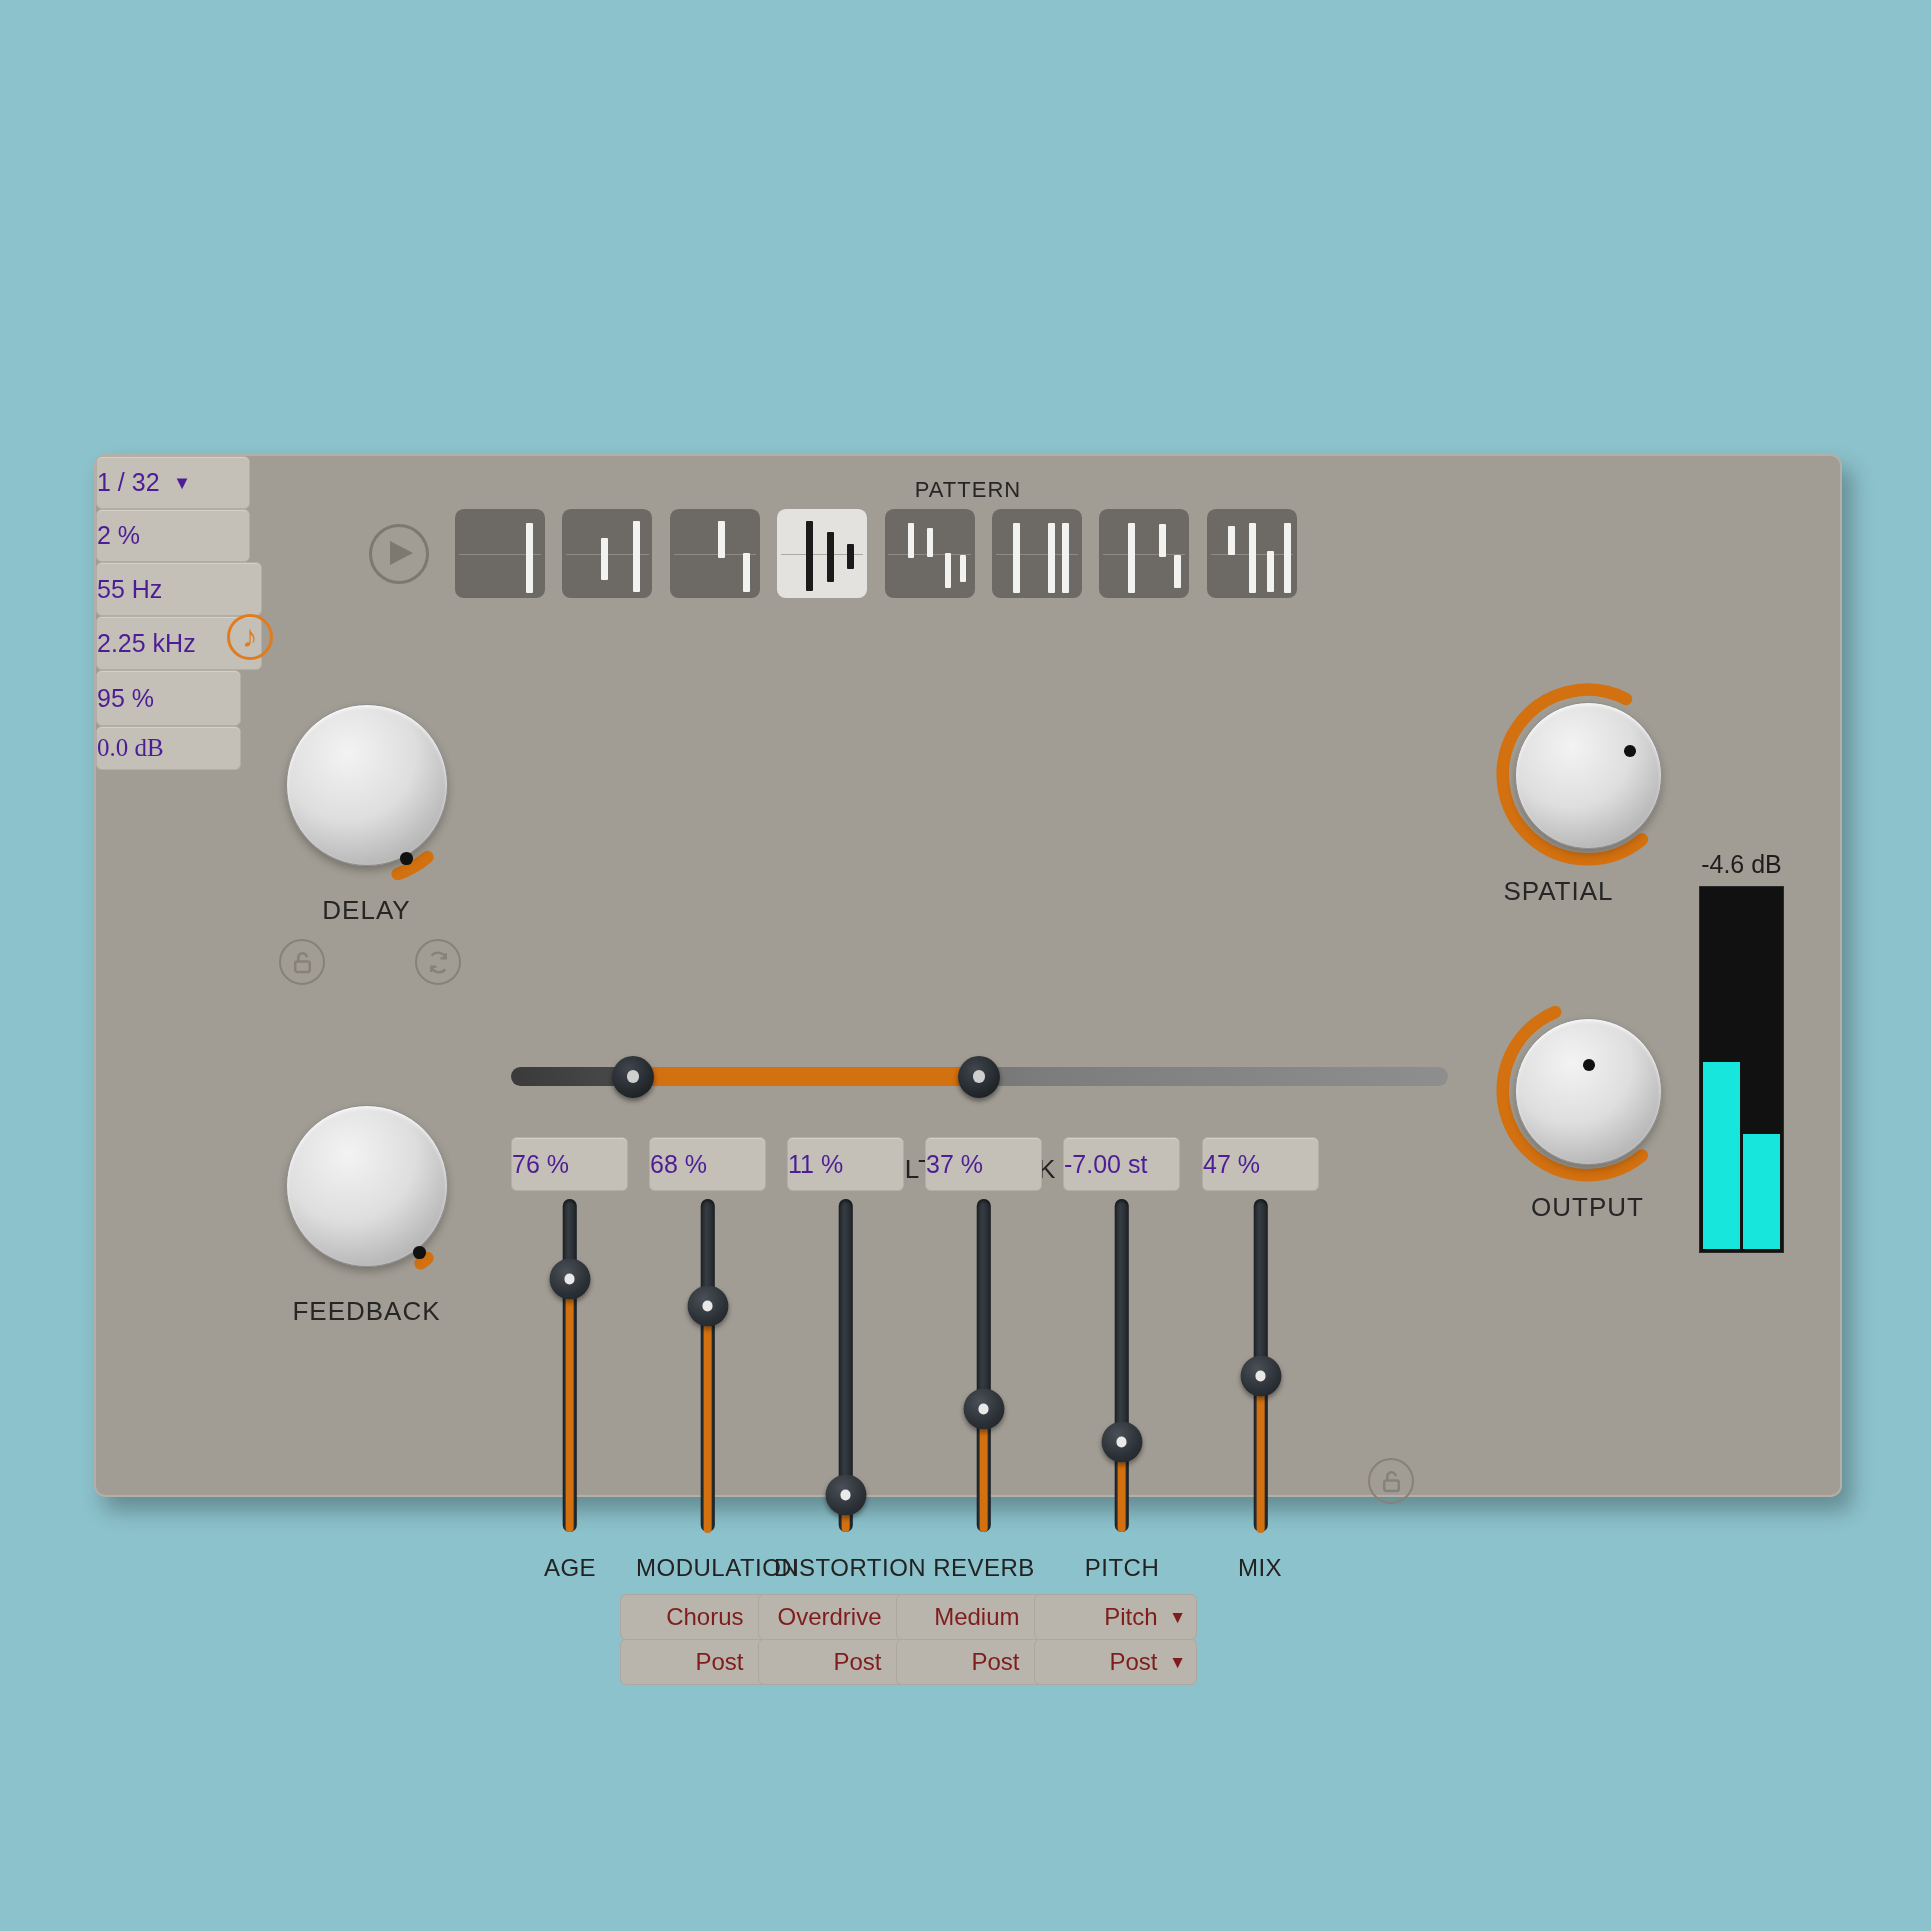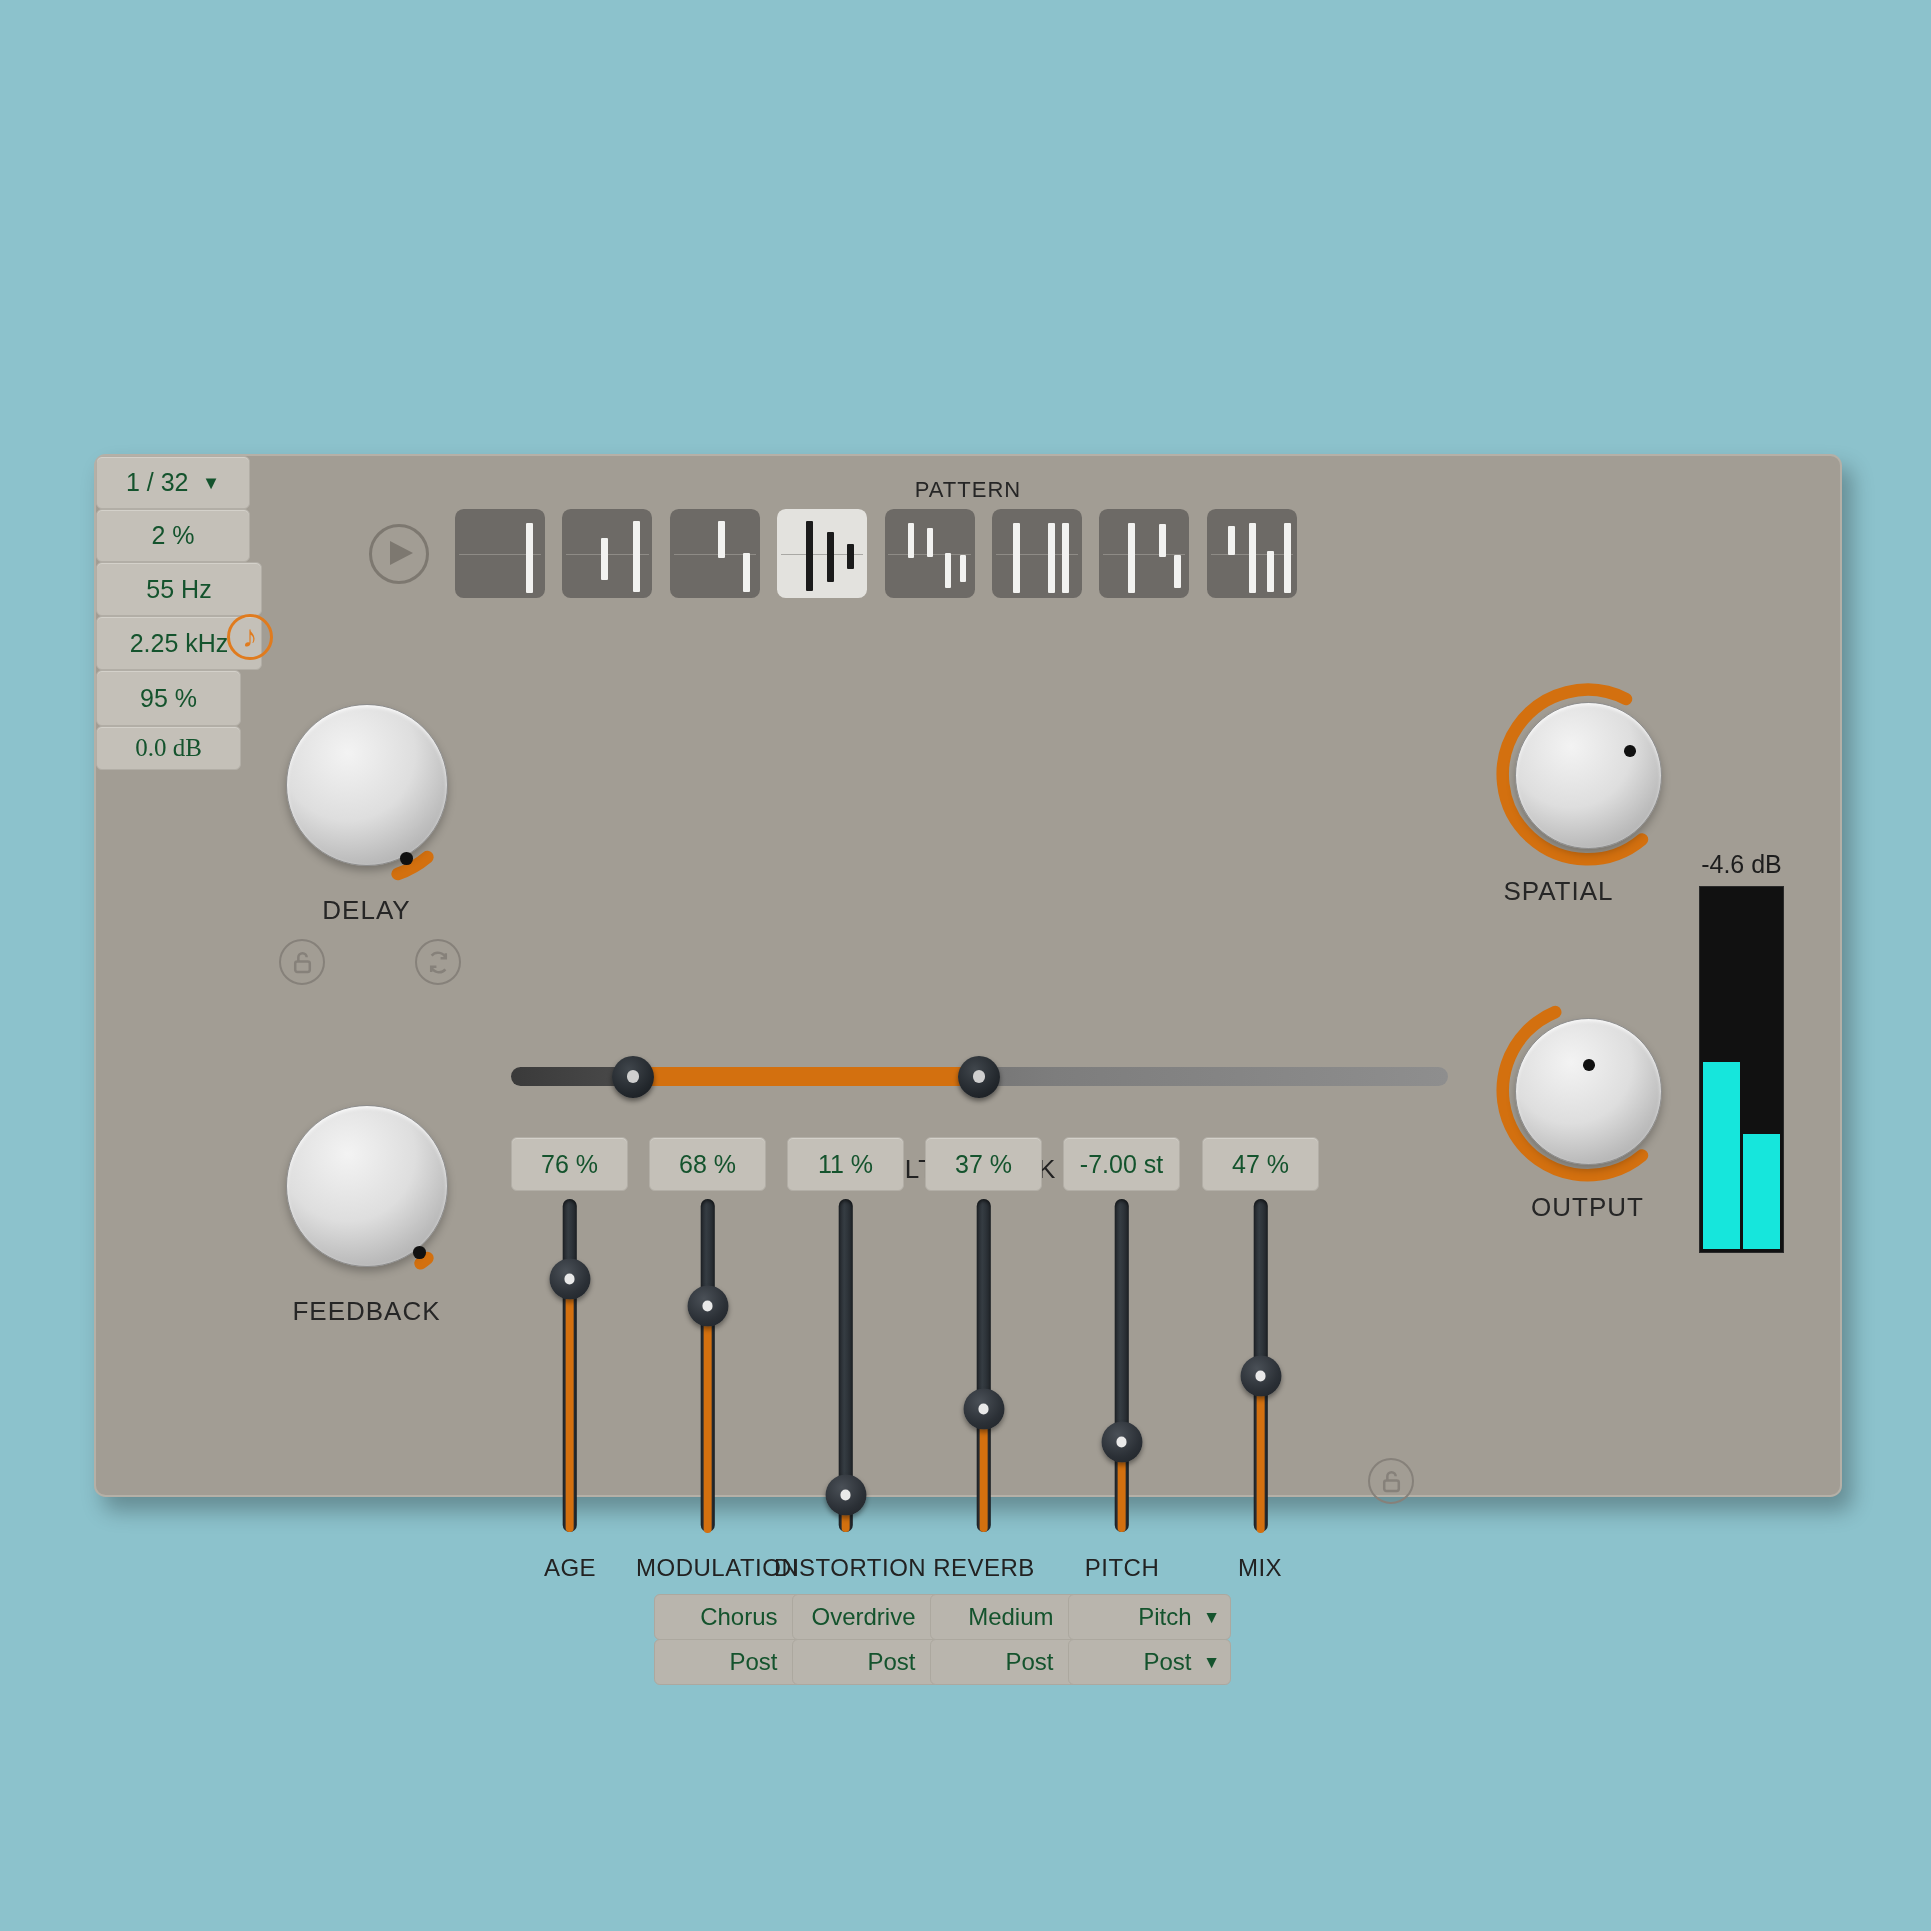--- a/index.html
+++ b/index.html
@@ -51,8 +51,8 @@
   }
   .val{
     background:#c4c0b8;border:1.9px solid #b2aea6;border-radius:5.8px;
-    color:#14532d;font-size:25px;text-align:center;
-    display:flex;align-items:center;justify-content:center;
+    color:#4c1d95;font-size:25px;text-align:center;
+    display:flex;align-items:center;
     box-shadow:inset 0 1px 0 #d4d1ca;
     box-sizing:border-box;
   }

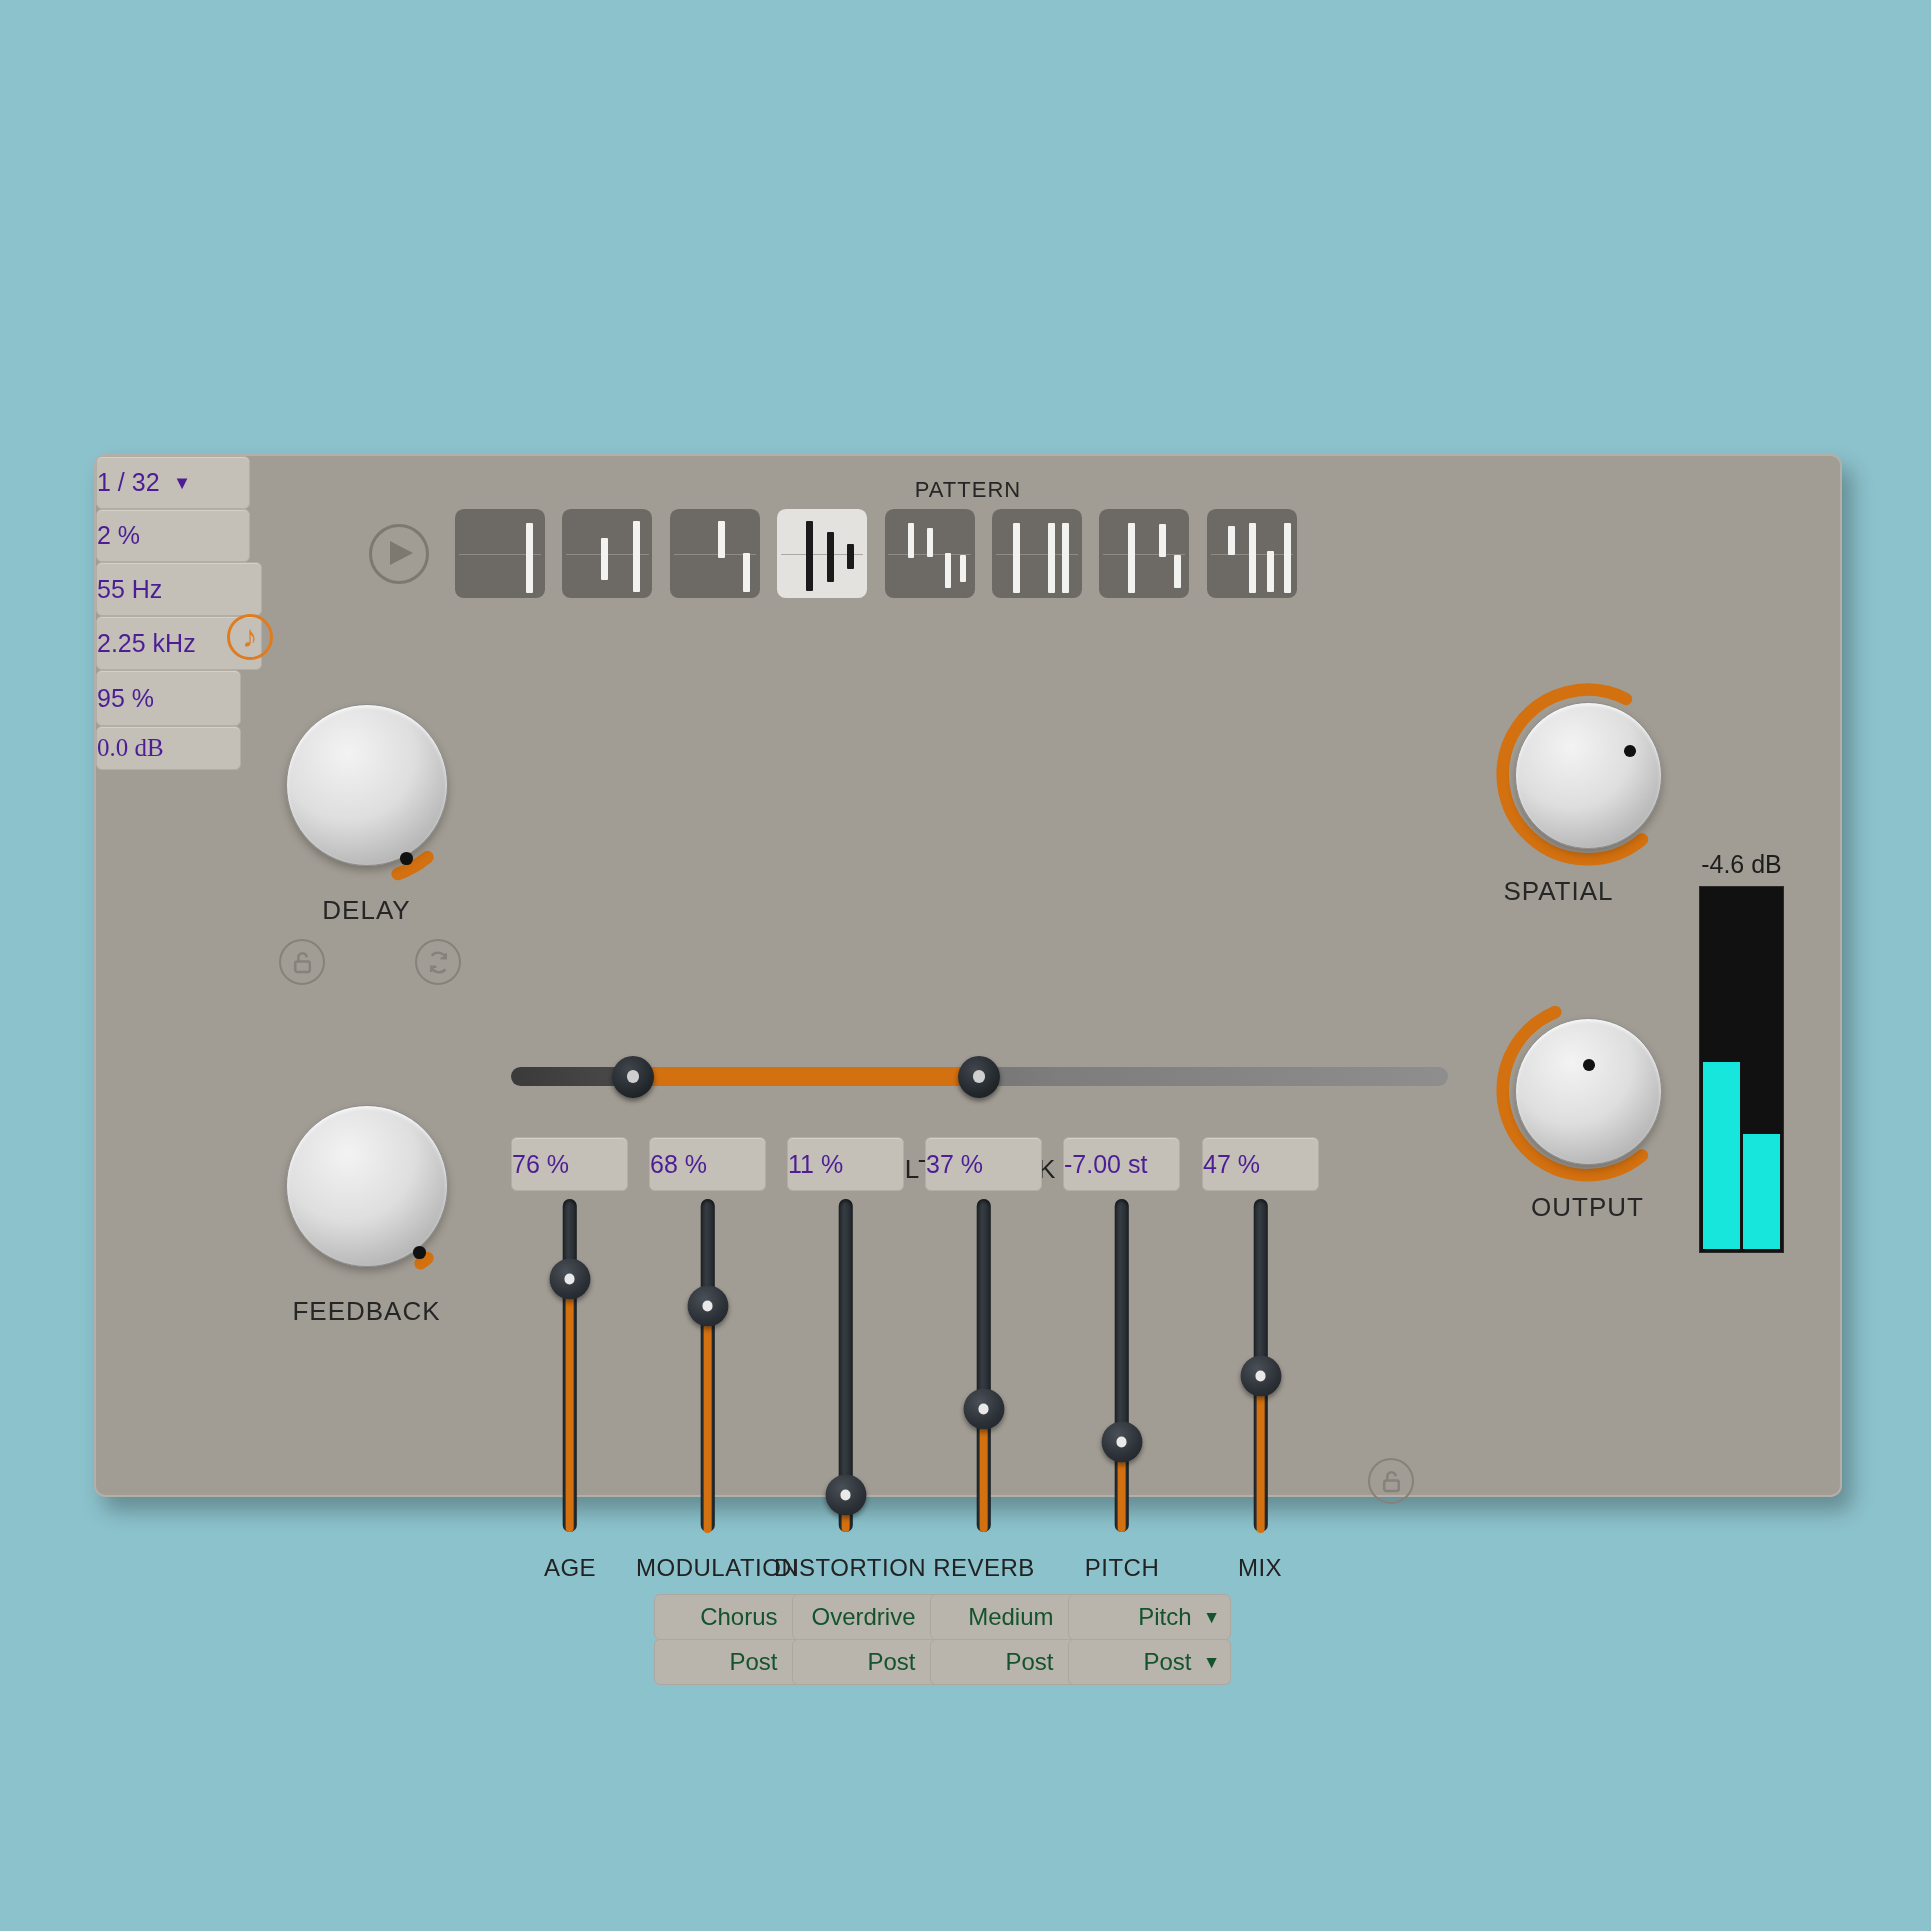--- a/index.html
+++ b/index.html
@@ -58,10 +58,9 @@
   }
   .combo{
     background:#b9b5ad;border:1.9px solid #aca89f;border-radius:5.8px;
-    color:#14532d;font-size:24px;
+    color:#7f1d1d;font-size:24px;
     display:flex;align-items:center;box-sizing:border-box;
     padding:0 9.7px 0 11.6px;
-    margin-left:34px;
   }
   .combo .lbl{flex:1;text-align:right;padding-right:11.6px;}
   .combo .car{font-size:17.4px;}

